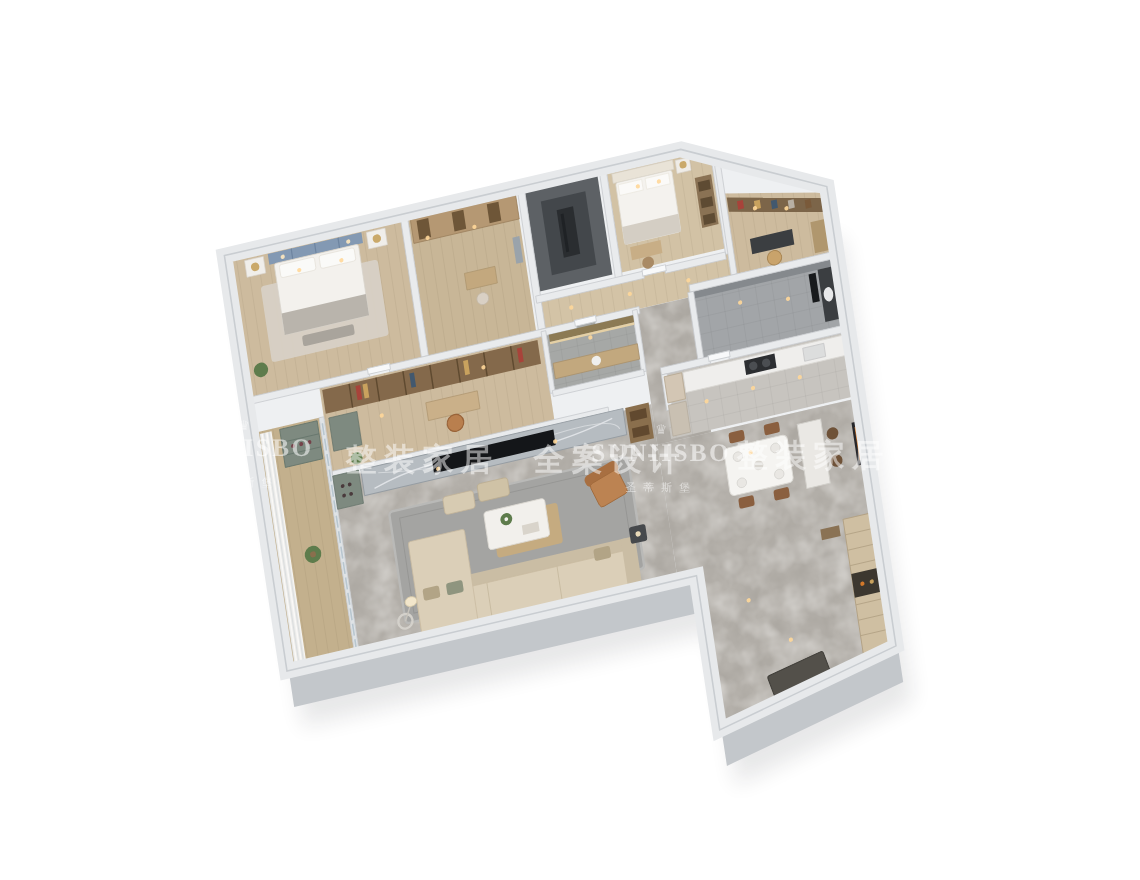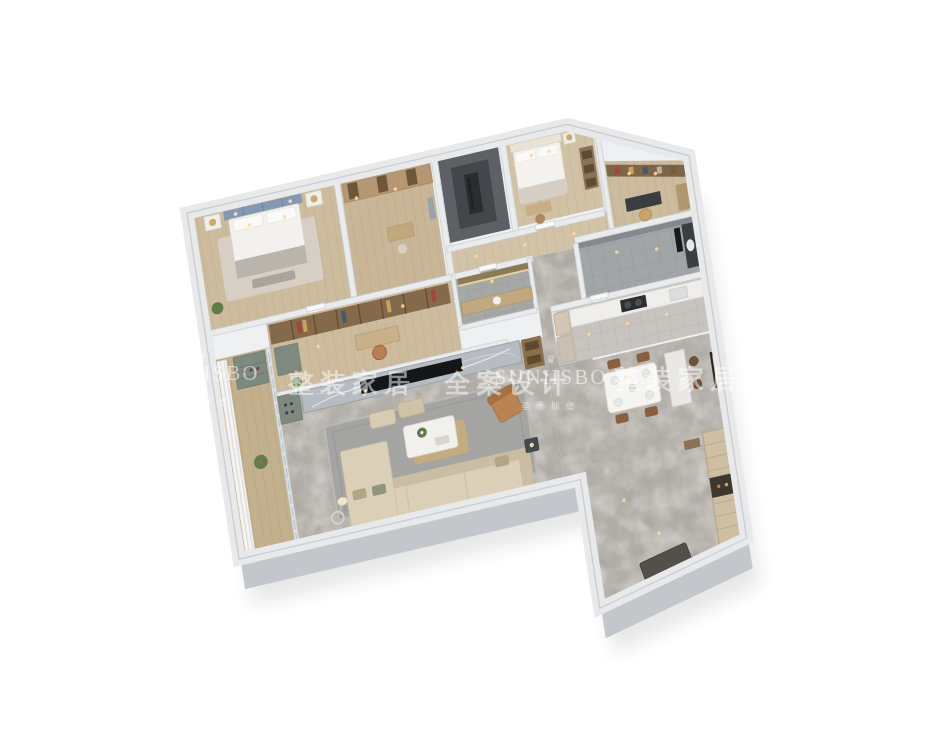--- a/index.html
+++ b/index.html
@@ -15,7 +15,7 @@
   }
   .wm-logo{width:130px;text-align:center;line-height:1.05;}
   .wm-logo .crown{font-size:11px;display:block;opacity:.9;}
-  .wm-logo .latin{font-size:21px;font-weight:normal;letter-spacing:2px;display:block;}
+  .wm-logo .latin{font-size:21px;font-weight:bold;letter-spacing:2px;display:block;}
   .wm-logo .cn{font-size:9px;letter-spacing:6px;display:block;margin-top:14px;}
   .wm-slogan{font-size:26px;letter-spacing:6px;word-spacing:16px;font-weight:bold;opacity:.92;}
 </style>

